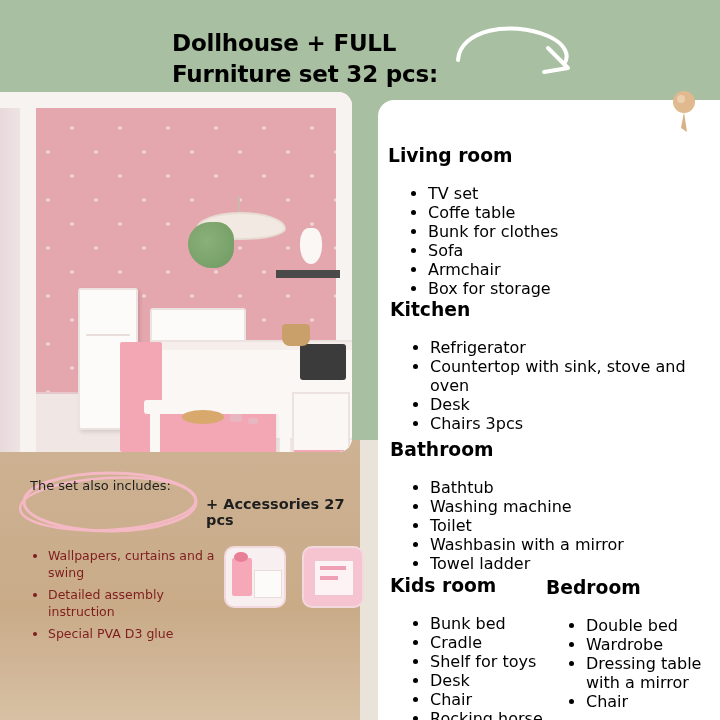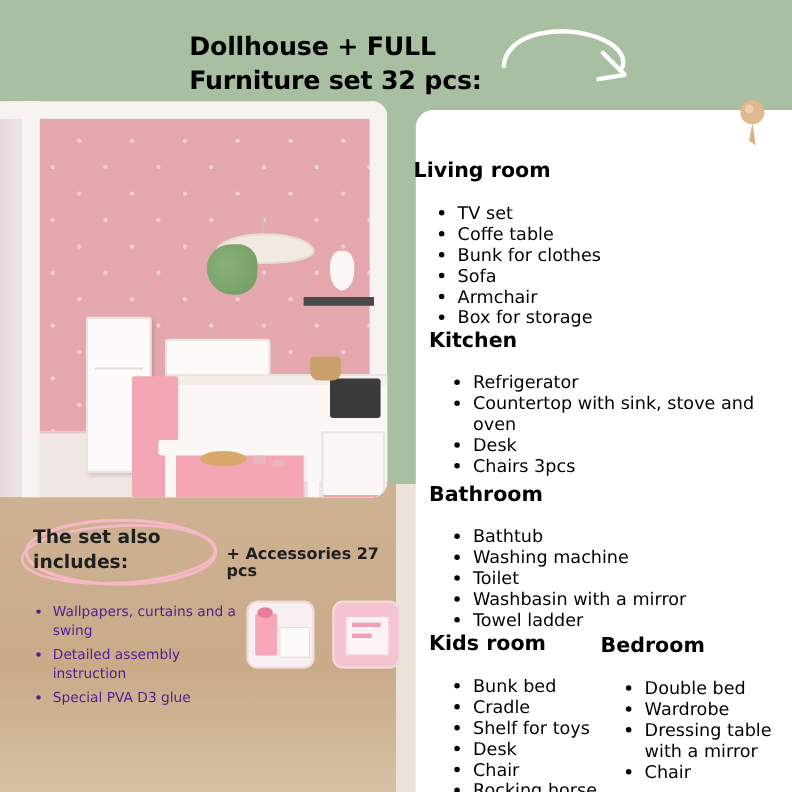--- a/index.html
+++ b/index.html
@@ -189,7 +189,7 @@
     border-radius: 16px 0 0 0;
   }
   .sec { position: absolute; }
-  #sec-living { left: 376px; top: 126px; width: 300px; }
+  #sec-living { left: 388px; top: 126px; width: 300px; }
   #sec-kitchen { left: 390px; top: 280px; width: 300px; }
   #sec-bathroom { left: 390px; top: 420px; width: 300px; }
   #sec-kids { left: 390px; top: 556px; width: 160px; }

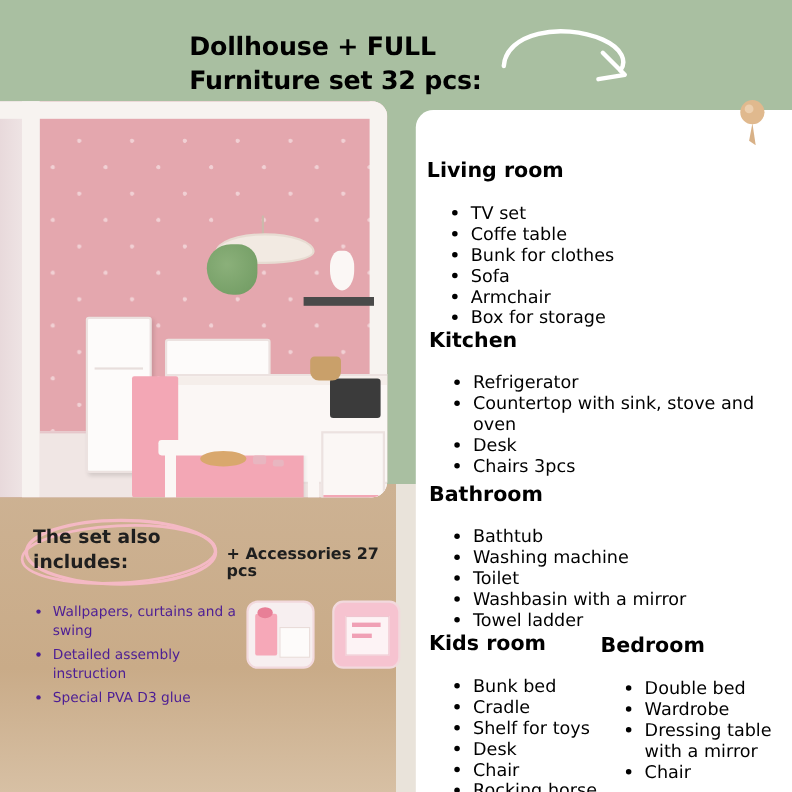--- a/index.html
+++ b/index.html
@@ -206,8 +206,8 @@
     left: 30px;
     top: 478px;
     width: 180px;
-    font-size: 17px;
-    font-weight: bold;
+    font-size: 13px;
+    font-weight: normal;
     line-height: 1.3;
     color: #1f1f1f;
   }

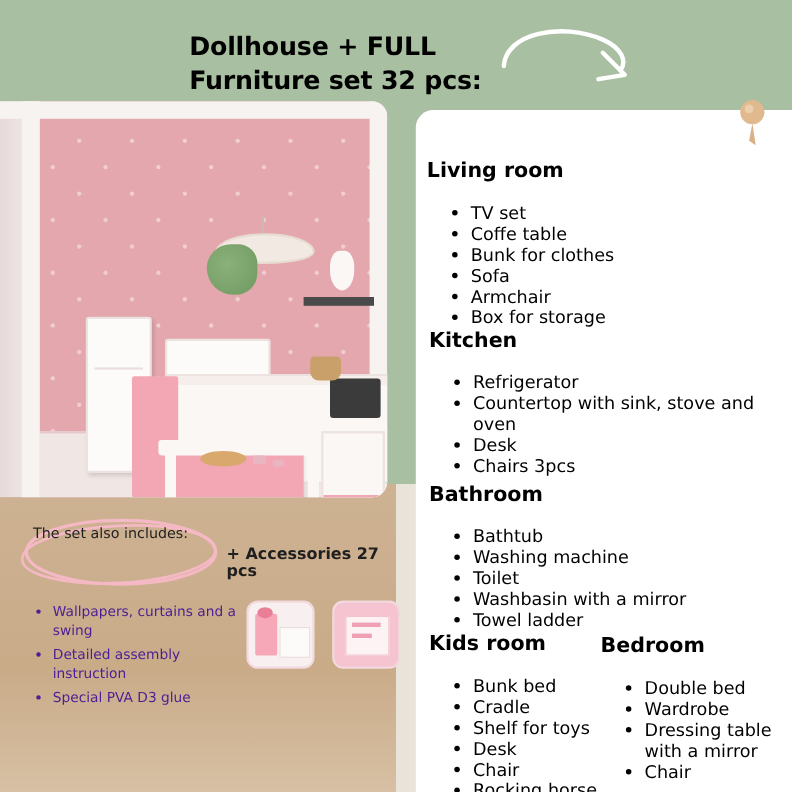--- a/index.html
+++ b/index.html
@@ -228,7 +228,7 @@
   .setlist li {
     font-size: 12.5px;
     line-height: 1.35;
-    color: #4c1d95;
+    color: #7f1d1d;
     margin-bottom: 5px;
   }
   .accessories {

